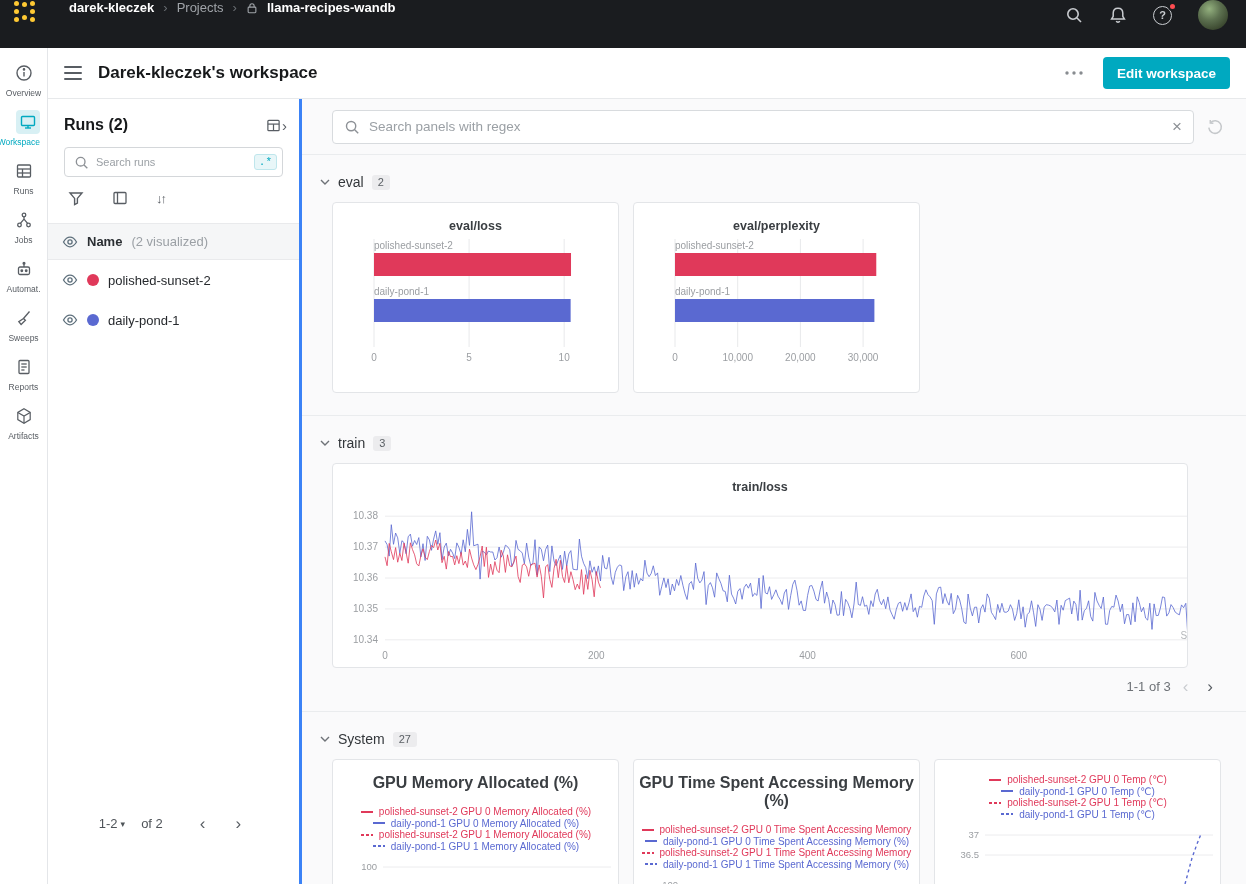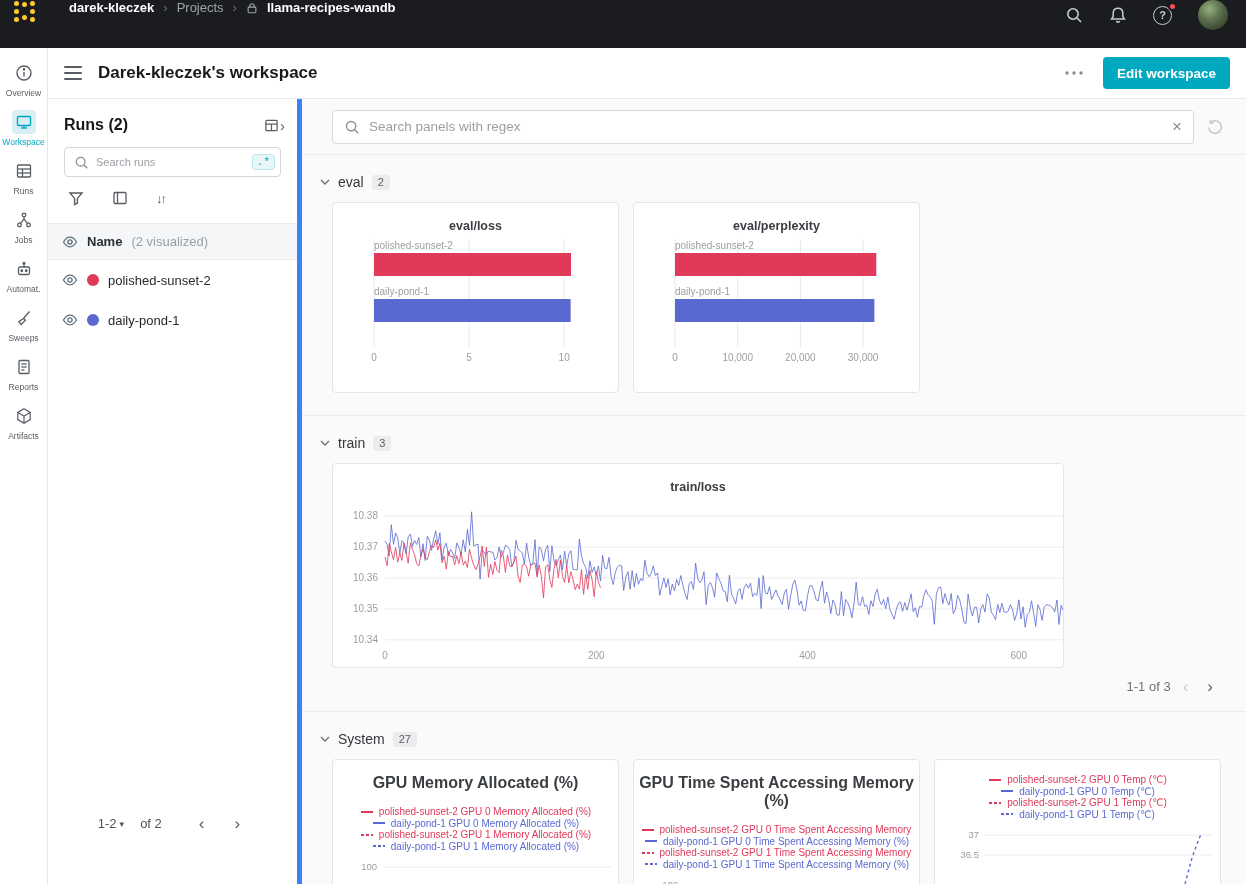--- a/index.html
+++ b/index.html
@@ -59,7 +59,7 @@
 
   
   .runs-panel { position:absolute; top:99px; left:48px; width:254px; bottom:0; background:#fff;
-    border-right:5px solid #3b82f6; z-index:3; }
+    border-right:3px solid #3b82f6; z-index:3; }
   .runs-title-row { display:flex; align-items:center; padding:17px 12px 13px 16px; }
   .runs-title { font-size:16px; font-weight:700; color:#17191b; }
   .runs-title-icons { margin-left:auto; display:flex; align-items:center; gap:1px; color:#585d63; cursor:pointer; }

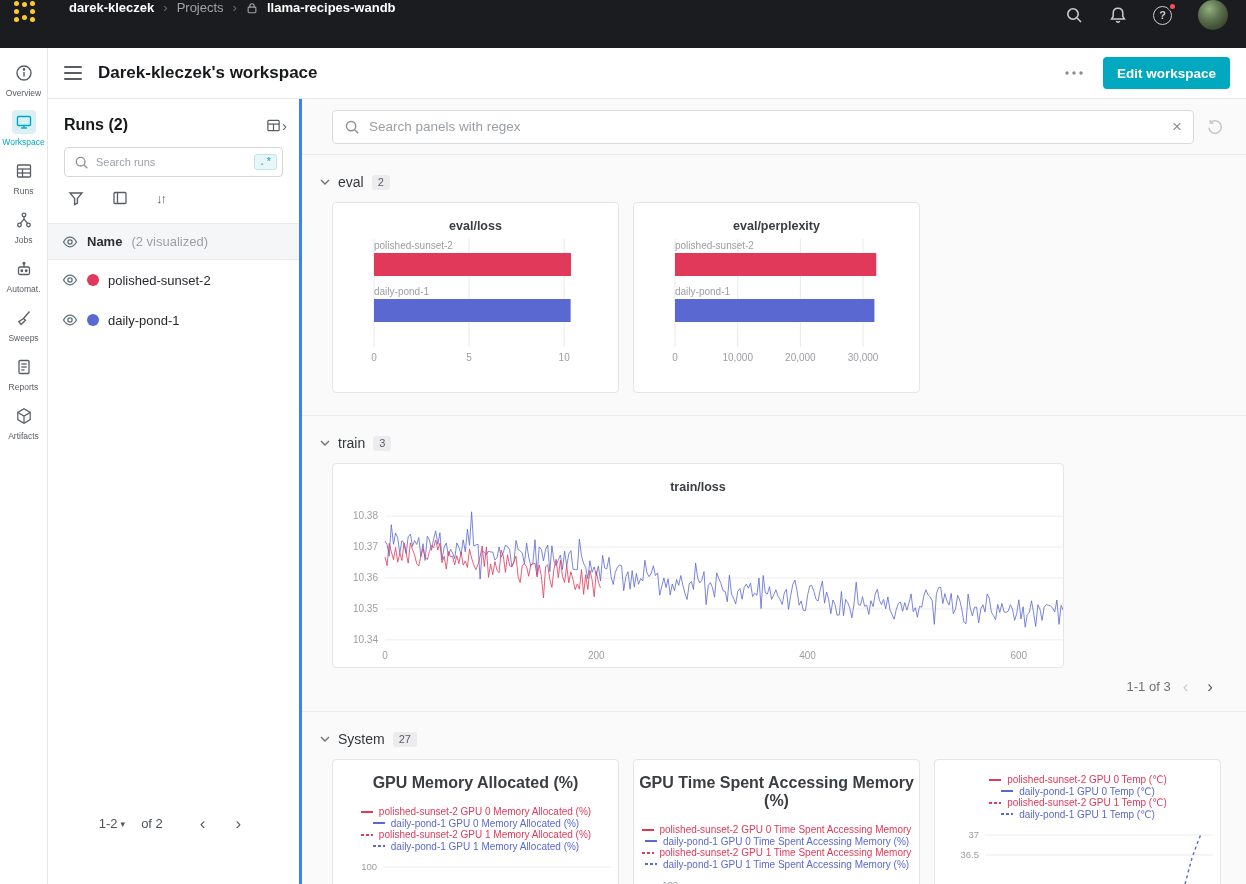--- a/index.html
+++ b/index.html
@@ -43,7 +43,7 @@
   .rail-item svg { width:18px; height:18px; }
   .rail-label { font-size:8.5px; color:#585d63; }
   .rail-item.active .icon-box { background:#d8f0f4; }
-  .rail-item.active { color:var(--accent); }
+  .rail-item.active { color:var(--accent);align-items:flex-end; }
   .rail-item.active .rail-label { color:var(--accent); }
 
   

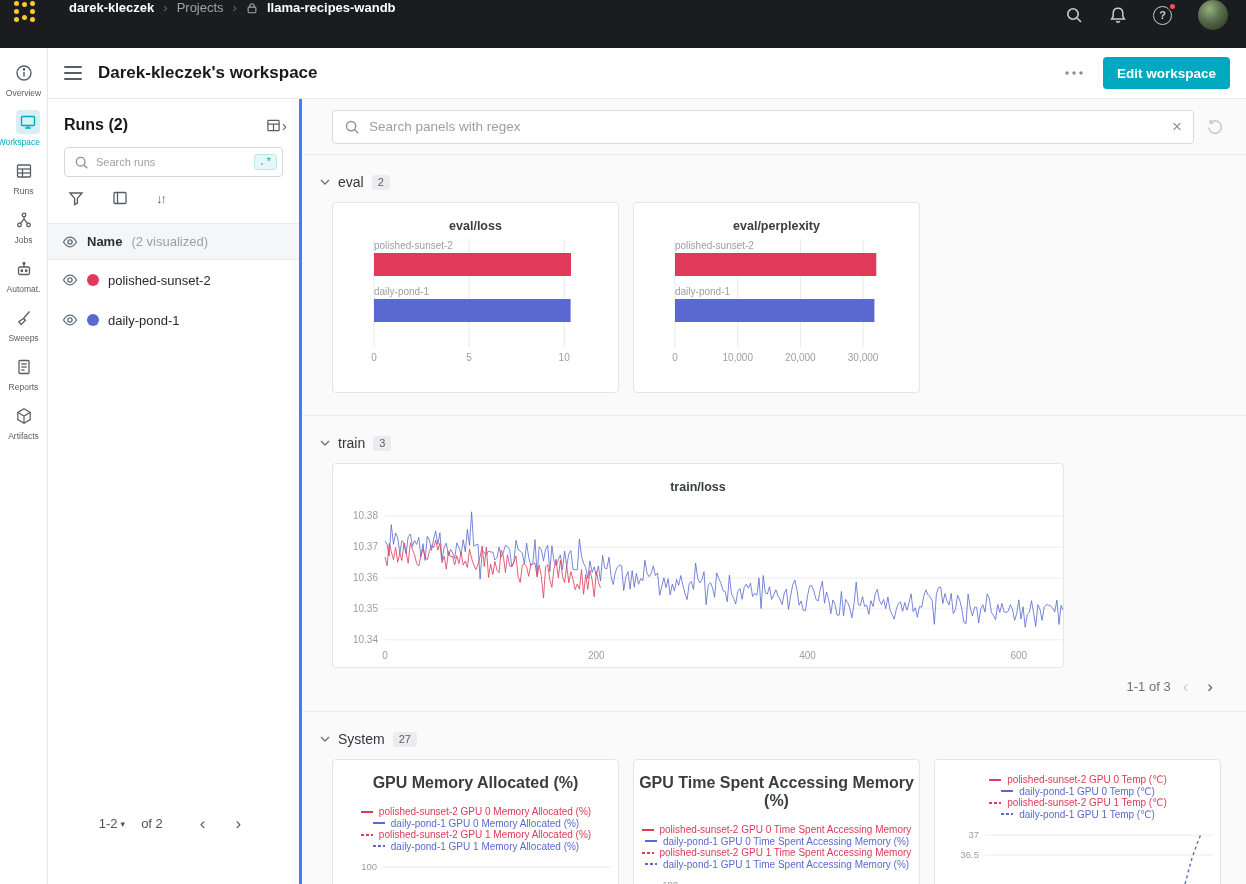--- a/index.html
+++ b/index.html
@@ -116,7 +116,7 @@
   .chart-host { display:block; margin-top:4px; }
   .section-eval { padding-bottom:22px; }
   .section-train { border-top:1px solid #eaecee; padding-bottom:16px; }
-  .train-card { width:732px; height:205px; }
+  .train-card { width:856px; height:205px; }
   .train-card .chart-host { margin-top:6px; }
   .train-pagination { display:flex; justify-content:flex-end; align-items:center; gap:5px;
     margin:10px 26px 0 0; font-size:13px; color:#6e7277; }

